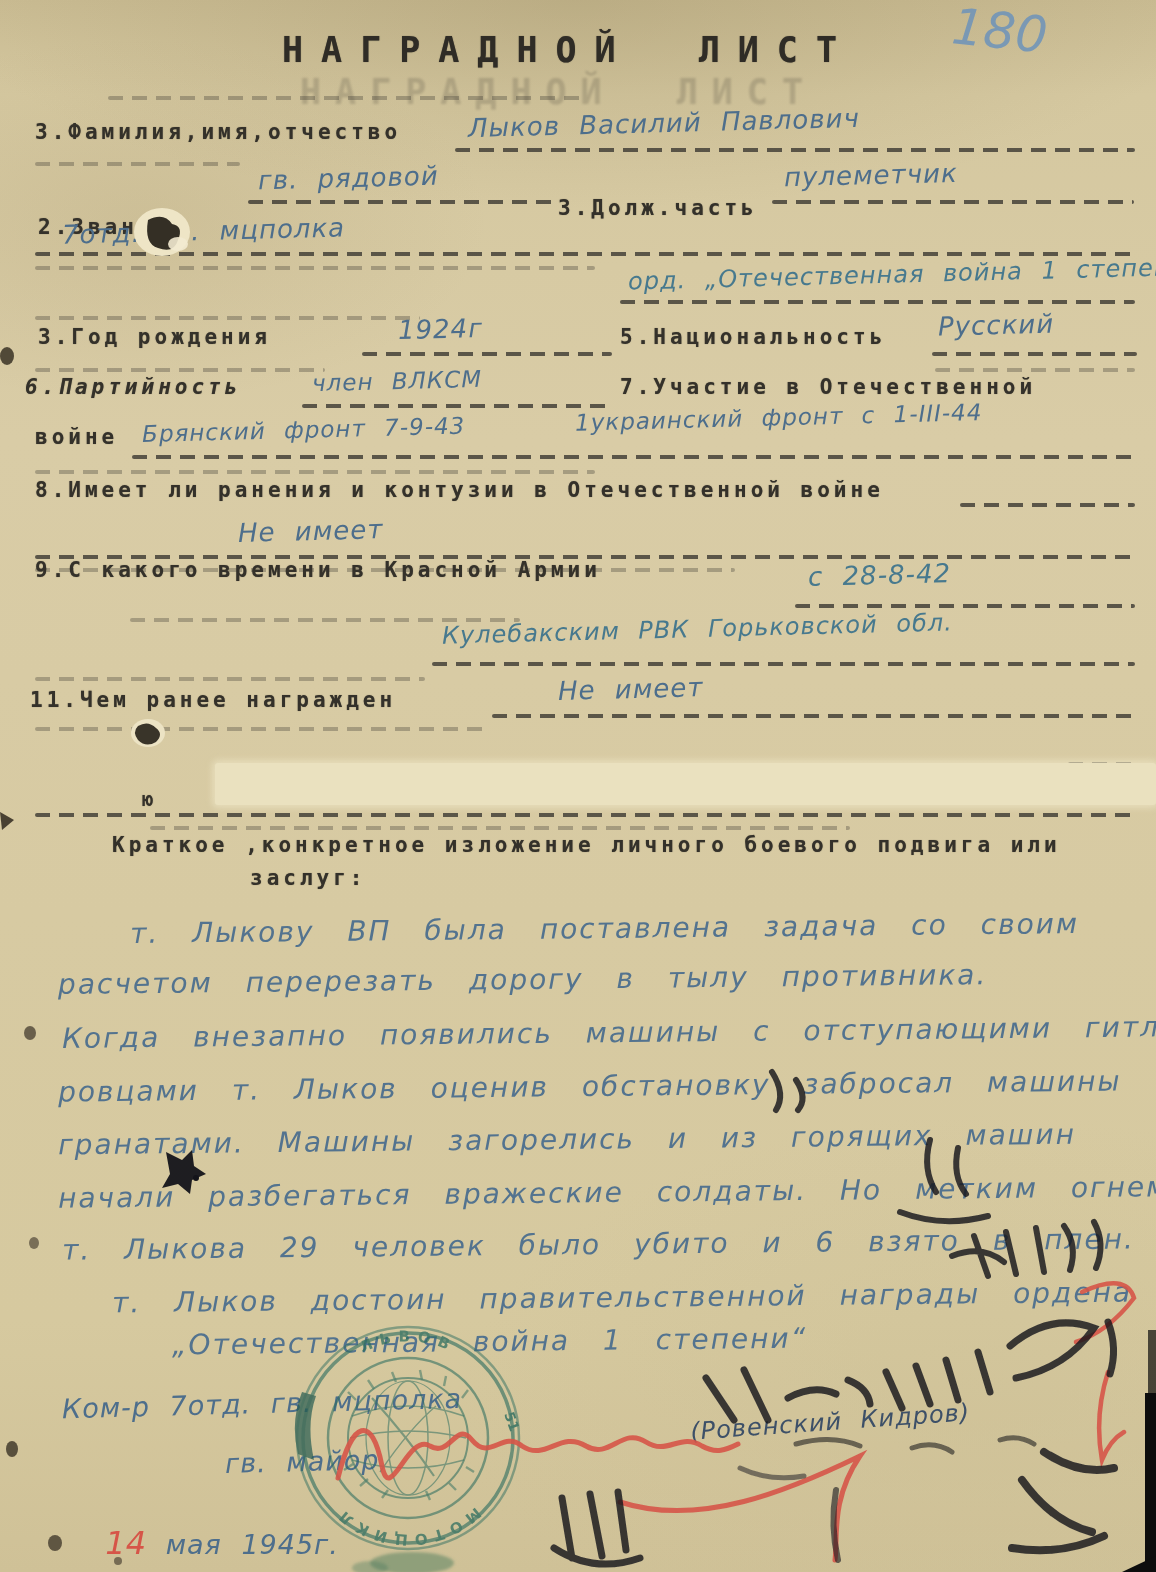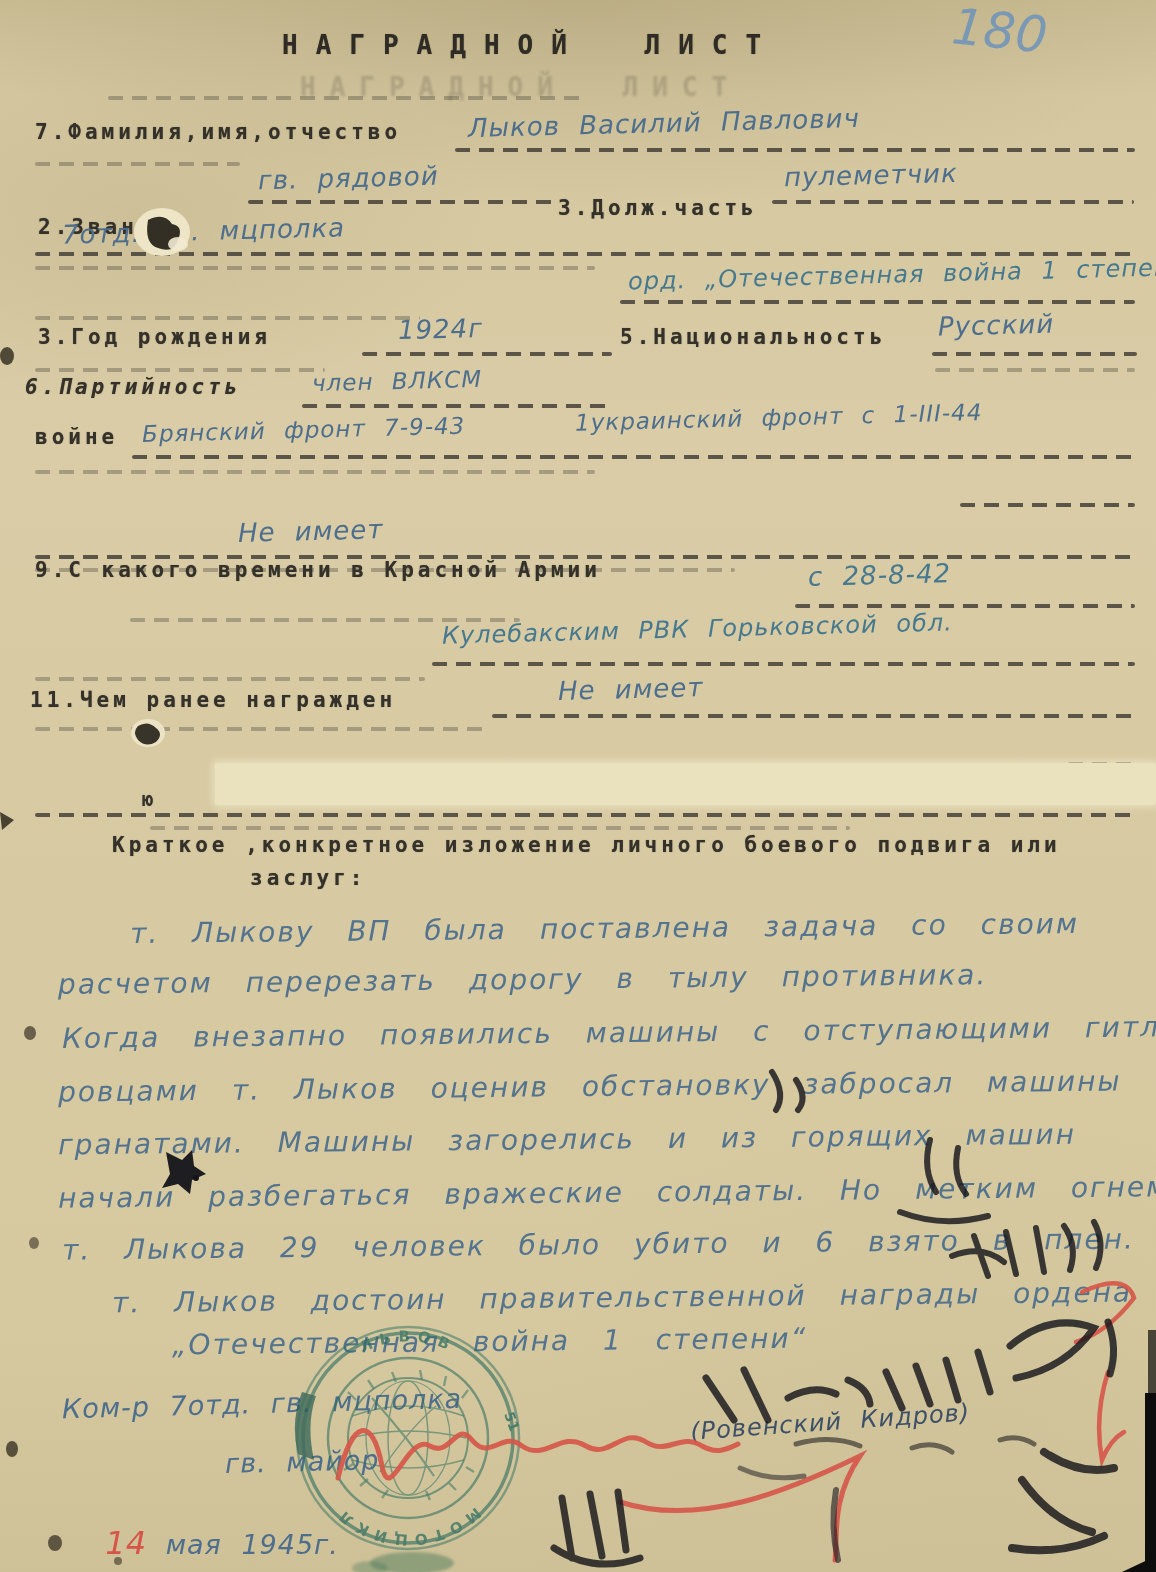--- a/index.html
+++ b/index.html
@@ -24,7 +24,7 @@
   .typed-sm{font-size:19px;letter-spacing:3px;}
   .title{
     font-family:"DejaVu Sans Mono", monospace;font-weight:bold;
-    font-size:26px;letter-spacing:18px;word-spacing:26px;color:#2f2c26;
+    font-size:35px;letter-spacing:18px;word-spacing:26px;color:#2f2c26;
     text-shadow:0 0 1px rgba(47,44,38,.6);
   }
   .ghost{opacity:.18;filter:blur(1.3px);}

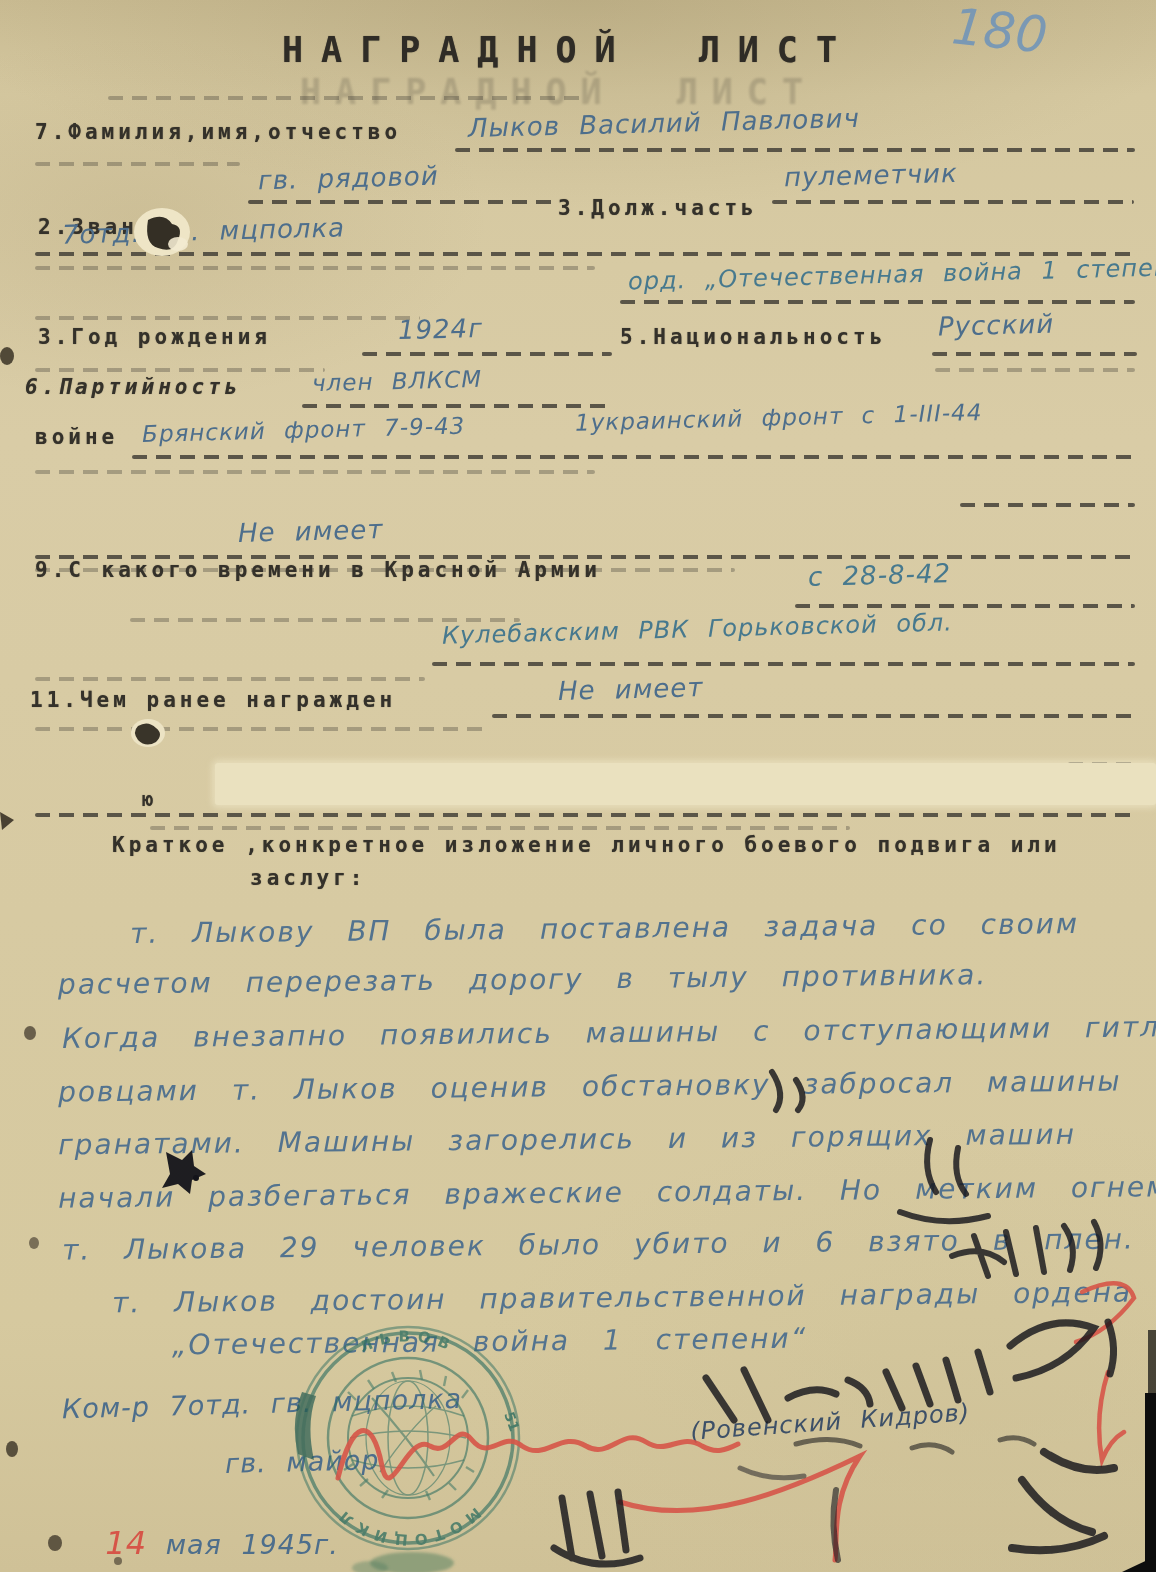--- a/index.html
+++ b/index.html
@@ -68,7 +68,7 @@
   <div class="abs title ghost" style="left:300px;top:72px;letter-spacing:14px;">НАГРАДНОЙ ЛИСТ</div>
   <div class="dash ghost-d" style="left:108px;top:96px;width:480px;"></div>
 
-  <div class="abs typed" style="left:35px;top:120px;">7.Фамилия,имя,отчество</div>
+  <div class="abs typed" style="left:35px;top:120px;">3.Фамилия,имя,отчество</div>
   <div class="abs hw" style="left:468px;top:108px;">Лыков Василий Павлович</div>
   <div class="dash" style="left:455px;top:148px;width:680px;"></div>
   <div class="dash ghost-d" style="left:35px;top:162px;width:205px;"></div>

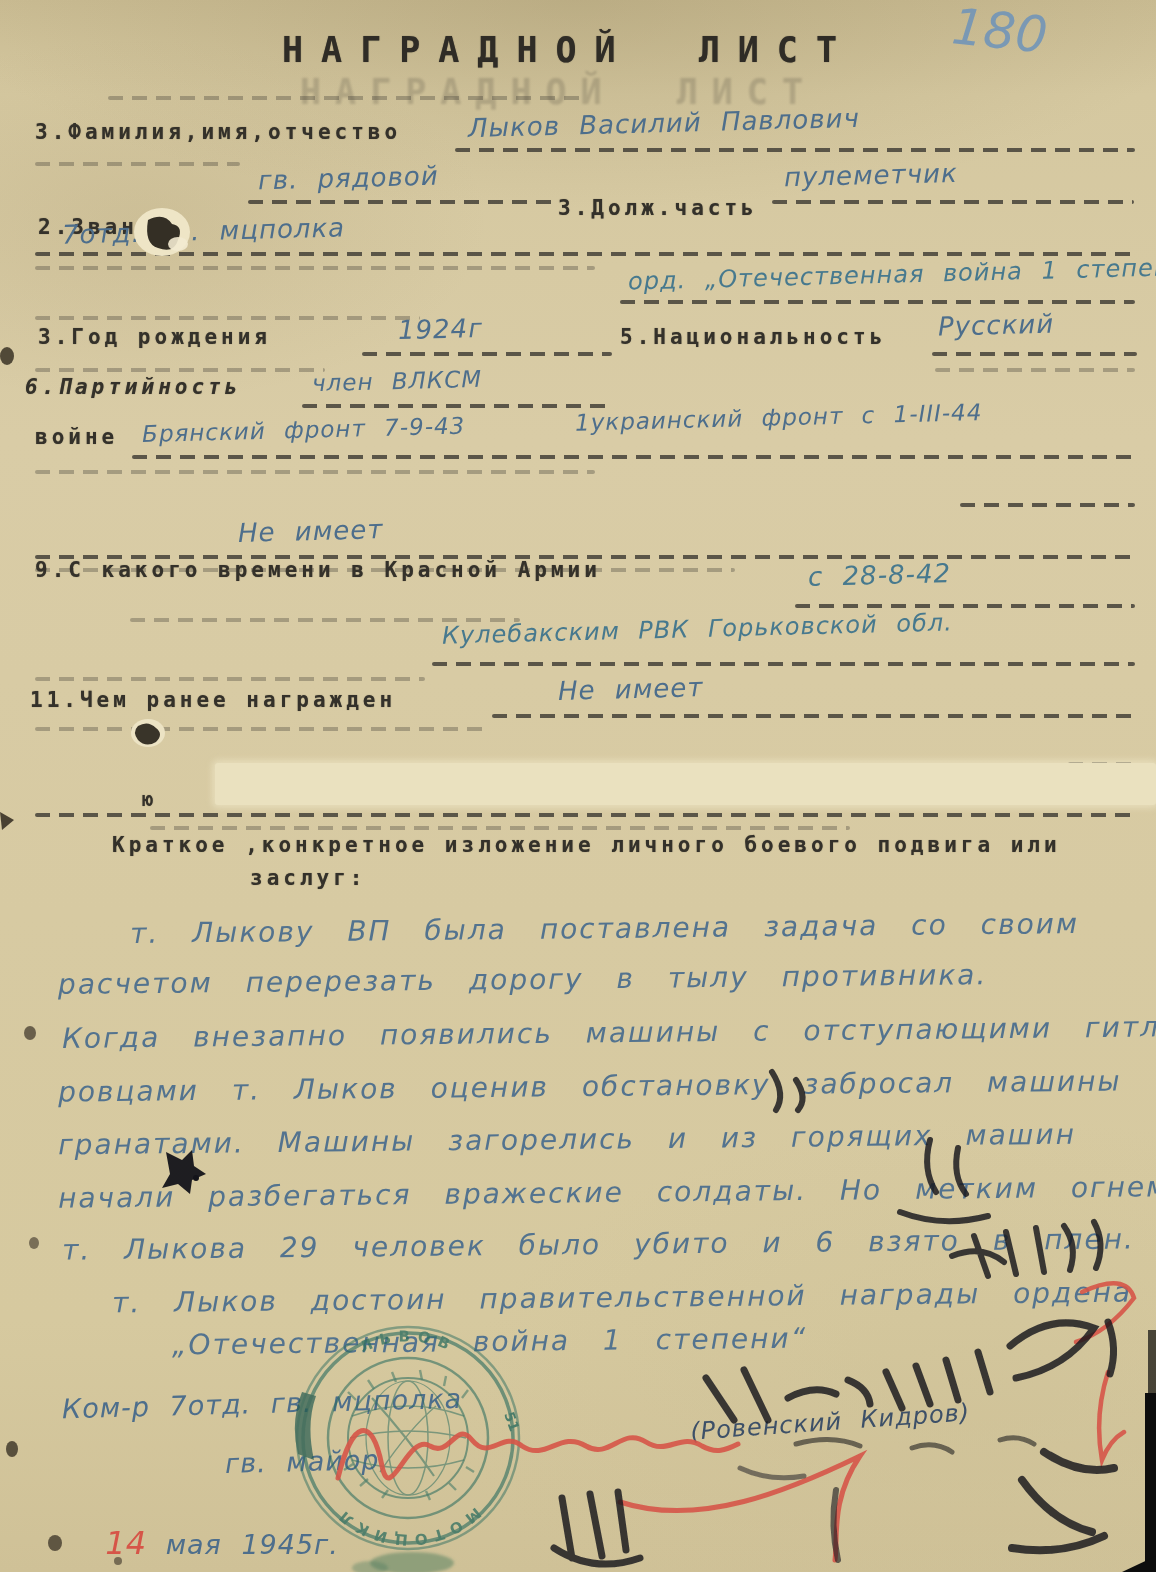--- a/index.html
+++ b/index.html
@@ -99,6 +99,7 @@
 
   <div class="abs typed" style="left:25px;top:375px;font-style:italic;">6.Партийность</div>
   <div class="abs hw" style="left:312px;top:368px;font-size:23px;">член ВЛКСМ</div>
+  <div class="abs typed" style="left:620px;top:375px;">7.Участие в Отечественной</div>
   <div class="dash" style="left:302px;top:404px;width:312px;"></div>
 
   <div class="abs typed" style="left:35px;top:425px;">войне</div>

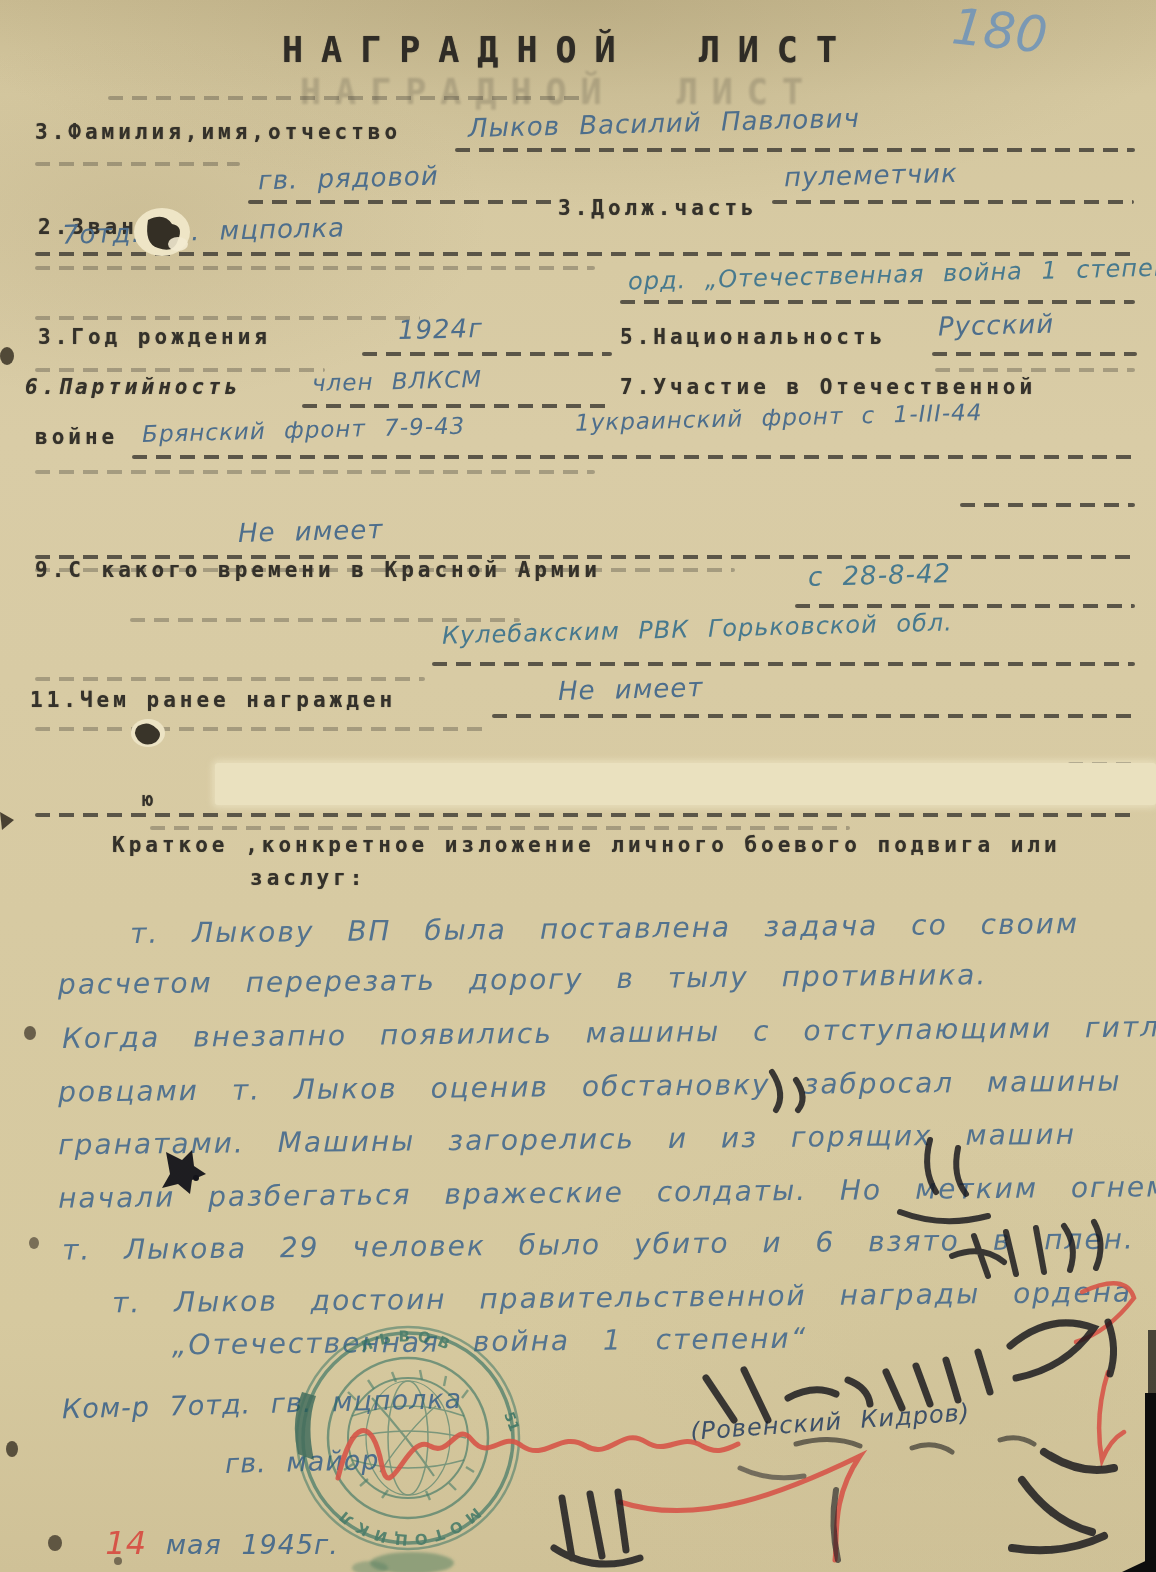--- a/index.html
+++ b/index.html
@@ -107,6 +107,7 @@
   <div class="dash" style="left:132px;top:455px;width:1003px;"></div>
   <div class="dash ghost-d" style="left:35px;top:470px;width:560px;"></div>
 
+  <div class="abs typed" style="left:35px;top:478px;">8.Имеет ли ранения и контузии в Отечественной войне</div>
   <div class="dash" style="left:960px;top:503px;width:175px;"></div>
   <div class="abs hw" style="left:238px;top:516px;">Не имеет</div>
   <div class="dash" style="left:35px;top:555px;width:1100px;"></div>

